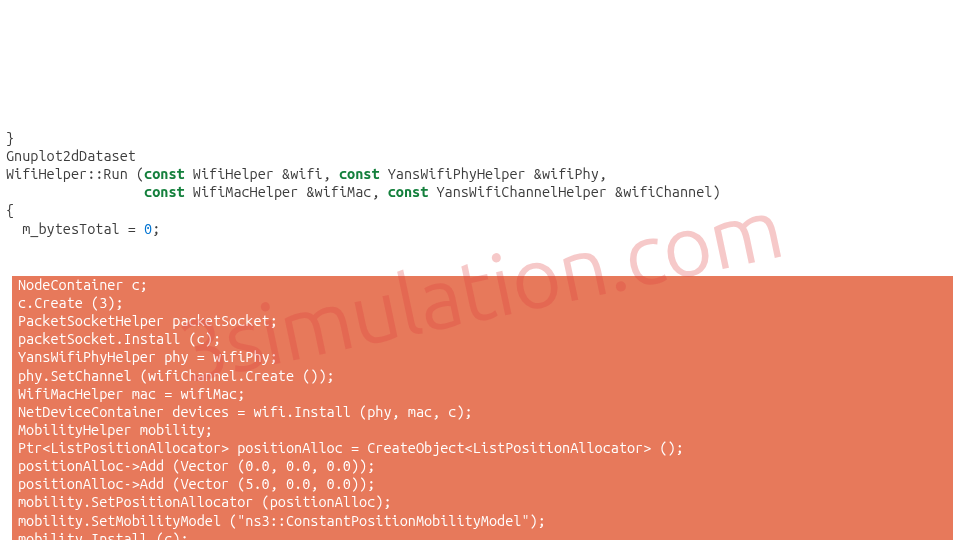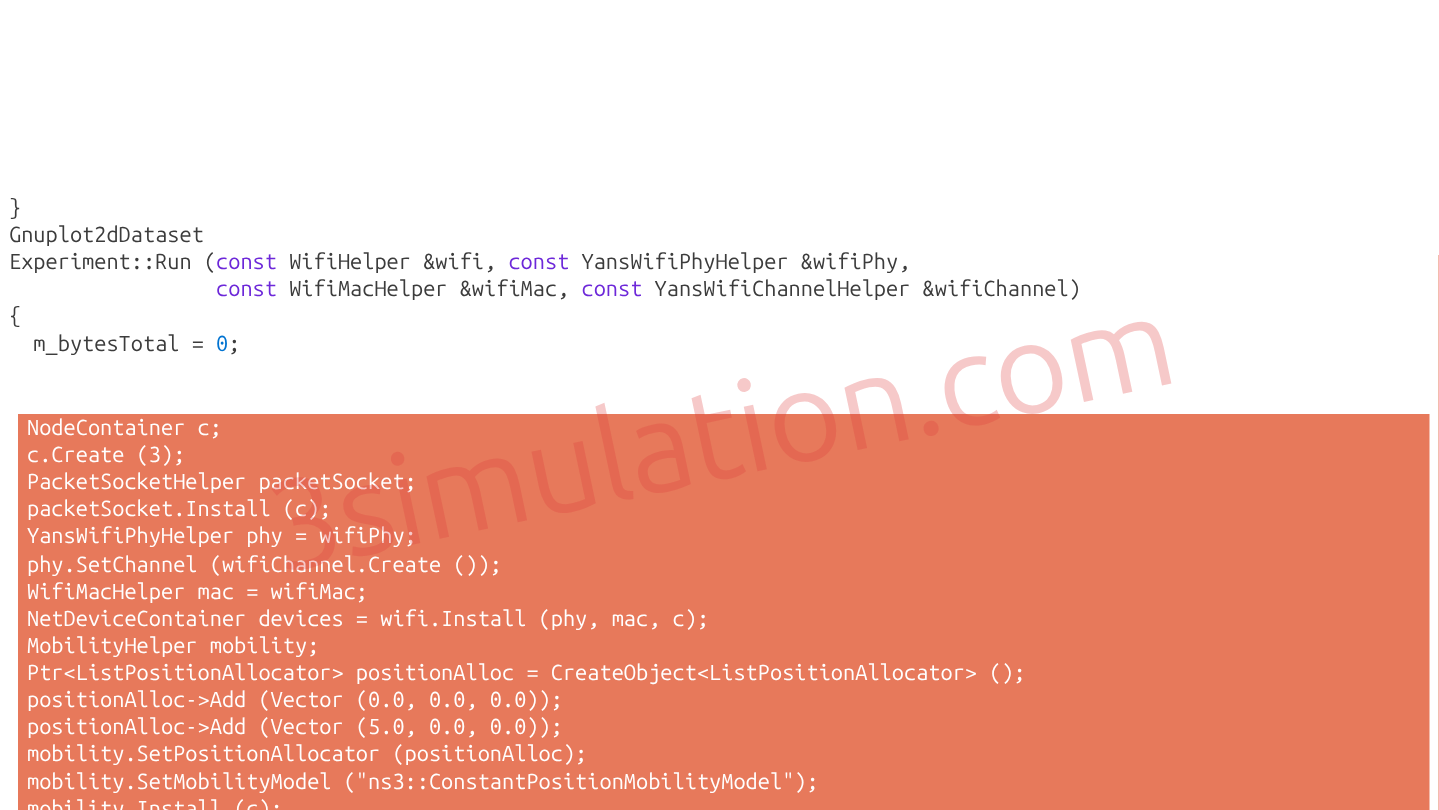--- a/index.html
+++ b/index.html
@@ -66,7 +66,7 @@
   <div class="watermark">3simulation.com</div>
   <div class="code-container"><span>}</span>
 <span>Gnuplot2dDataset</span>
-<span>Experiment::Run (</span><span class="keyword-const">const</span><span> WifiHelper &amp;wifi, </span><span class="keyword-const">const</span><span> YansWifiPhyHelper &amp;wifiPhy,</span>
+<span>WifiHelper::Run (</span><span class="keyword-const">const</span><span> WifiHelper &amp;wifi, </span><span class="keyword-const">const</span><span> YansWifiPhyHelper &amp;wifiPhy,</span>
 <span>                 </span><span class="keyword-const">const</span><span> WifiMacHelper &amp;wifiMac, </span><span class="keyword-const">const</span><span> YansWifiChannelHelper &amp;wifiChannel)</span>
 <span>{</span>
 <span>  m_bytesTotal = </span><span class="number-literal">0</span><span>;</span>

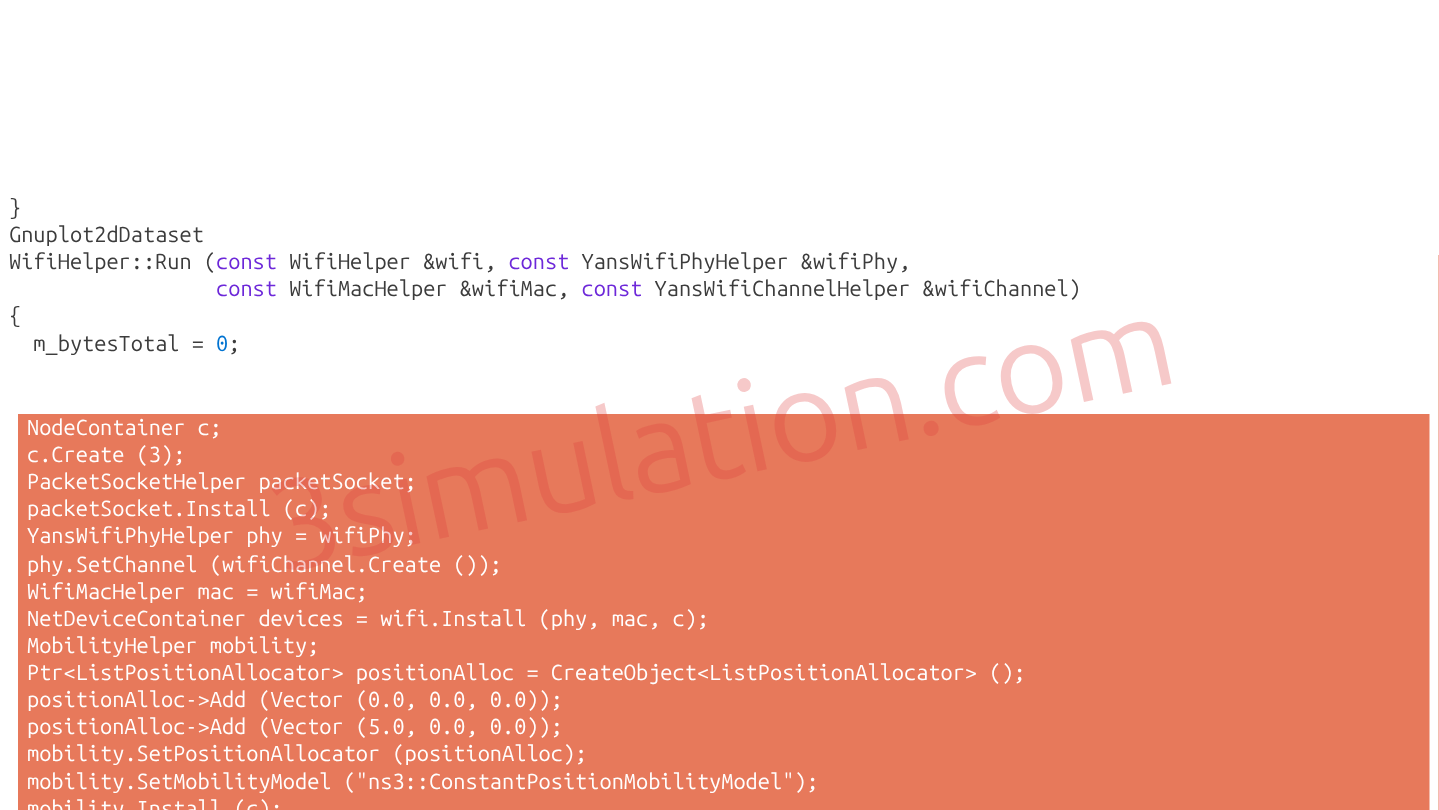--- a/index.html
+++ b/index.html
@@ -22,8 +22,8 @@
       padding: 2px 6px;
     }
     .keyword-const {
-      color: #6d28d9;
-      font-weight: normal;
+      color: #15803d;
+      font-weight: bold;
     }
     .number-literal {
       color: #0073d1;

